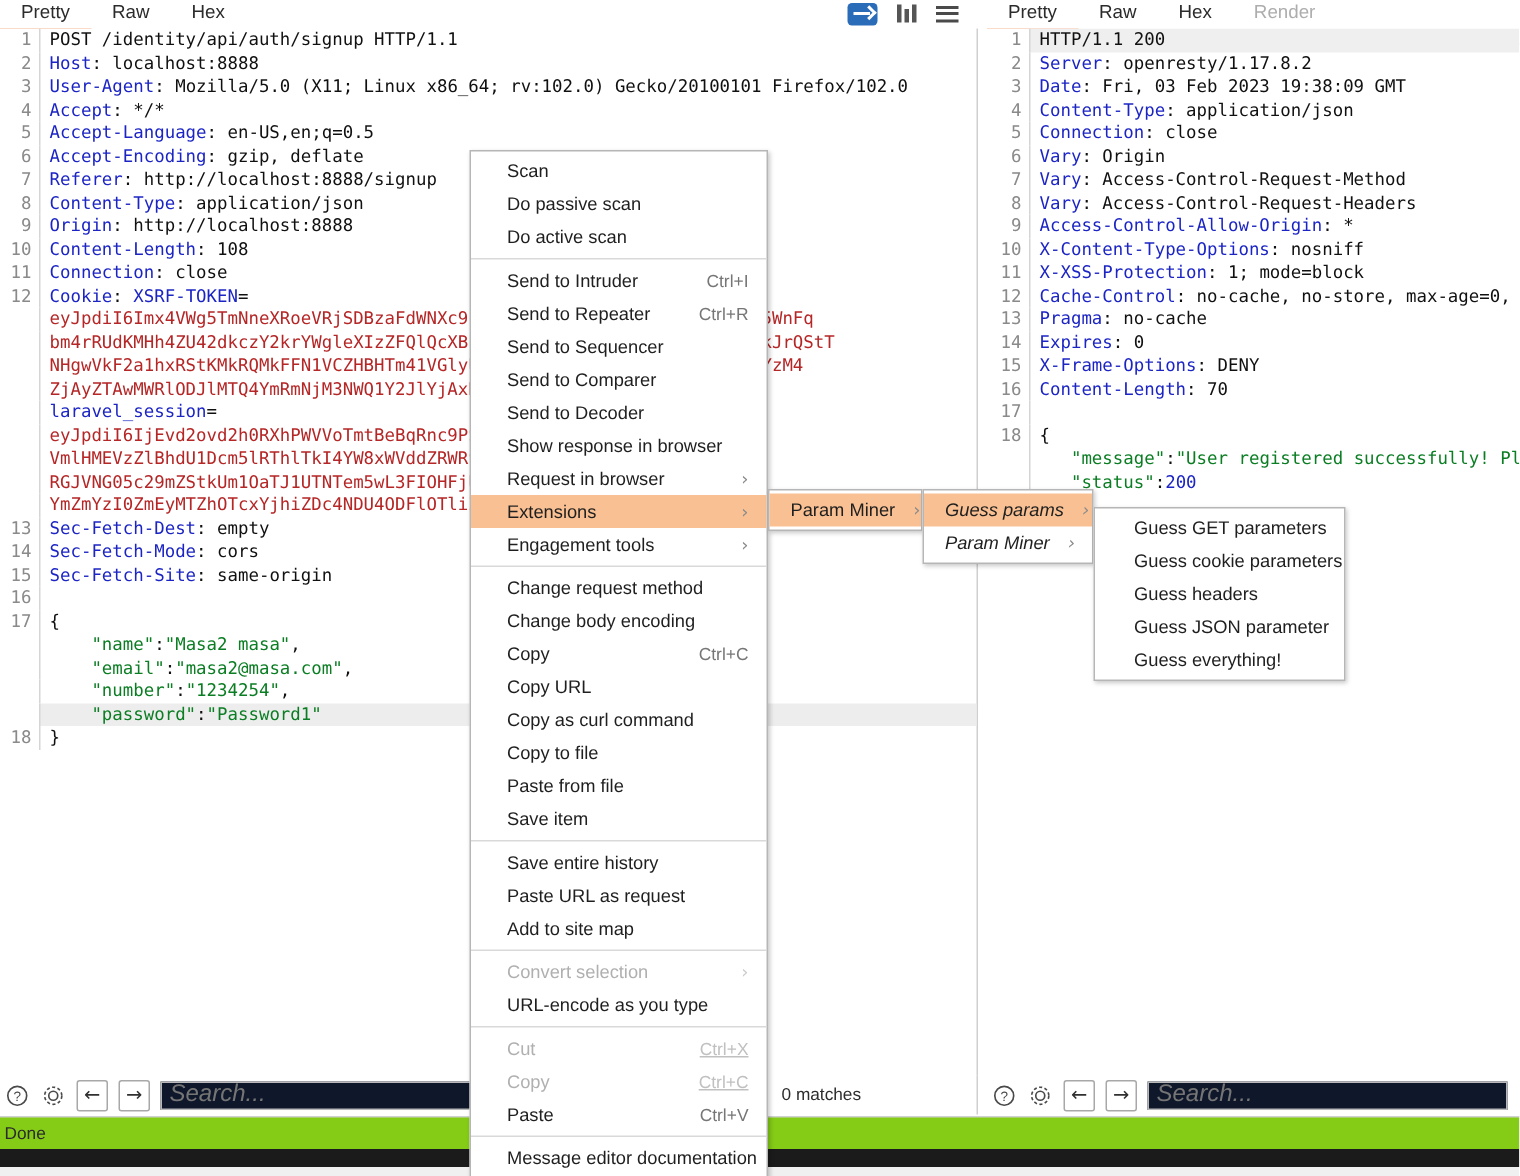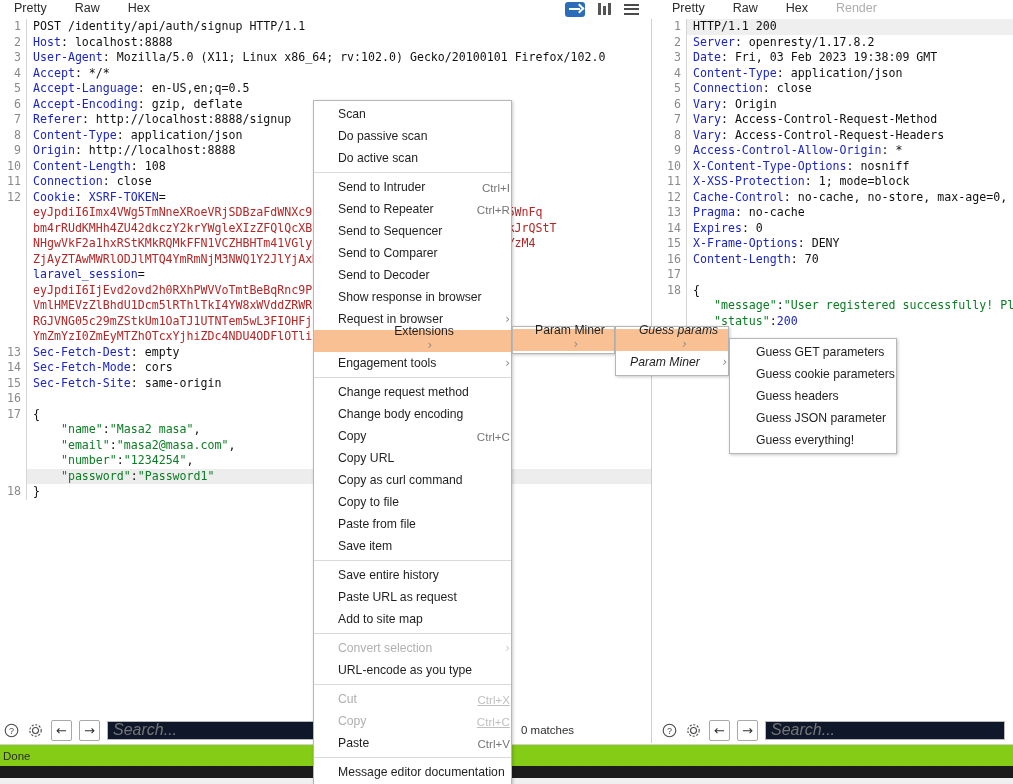--- a/index.html
+++ b/index.html
@@ -217,11 +217,10 @@
     display: flex;
     align-items: center;
     height: 22px;
-    padding: 0 1px 0 24px;
+    padding: 0 12px 0 24px;
     white-space: nowrap;
     cursor: default;
     box-sizing: border-box;
-    justify-content: flex-end;
   }
   .mi .lbl { flex: 1; }
   .mi .accel { color: #767676; font-size: 11.6px; padding-left: 22px; }

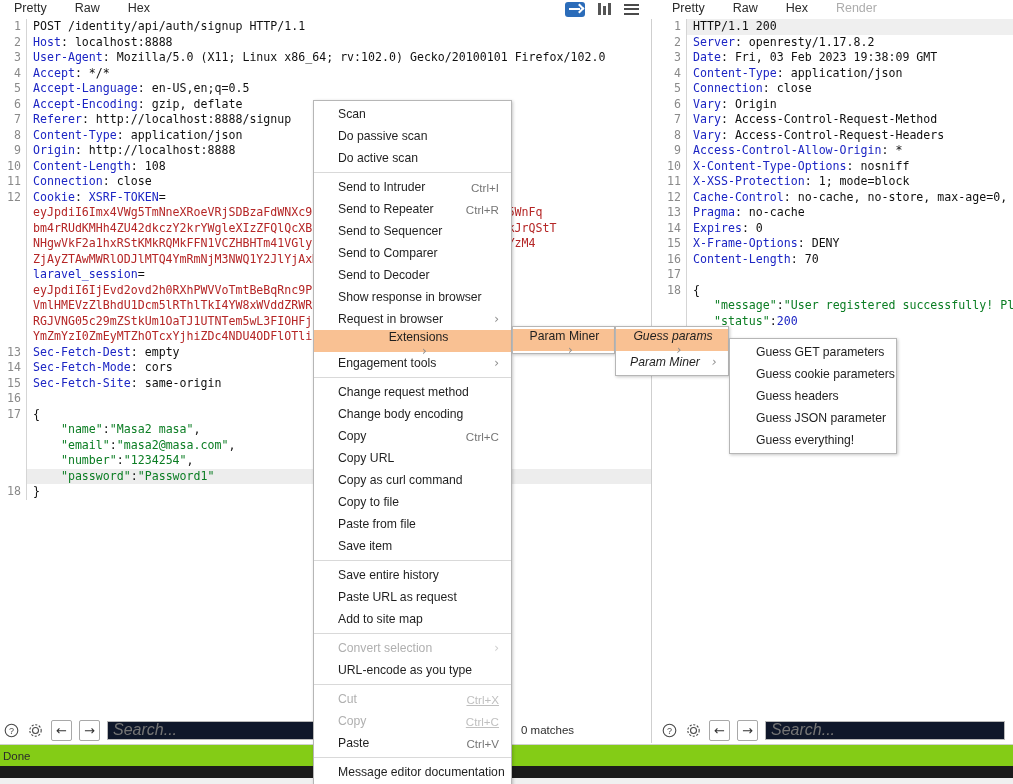--- a/index.html
+++ b/index.html
@@ -230,7 +230,7 @@
     padding-left: 12px;
     font-family: "DejaVu Sans", sans-serif;
   }
-  .mi.sel { background: #f9c193; flex-direction: column; }
+  .mi.sel { background: #f9c193; }
   .mi.dis { color: #b0b0b0; }
   .mi.dis .accel { color: #c0c0c0; text-decoration: underline; }
   .mi.dis .arrow { color: #cdcdcd; }

